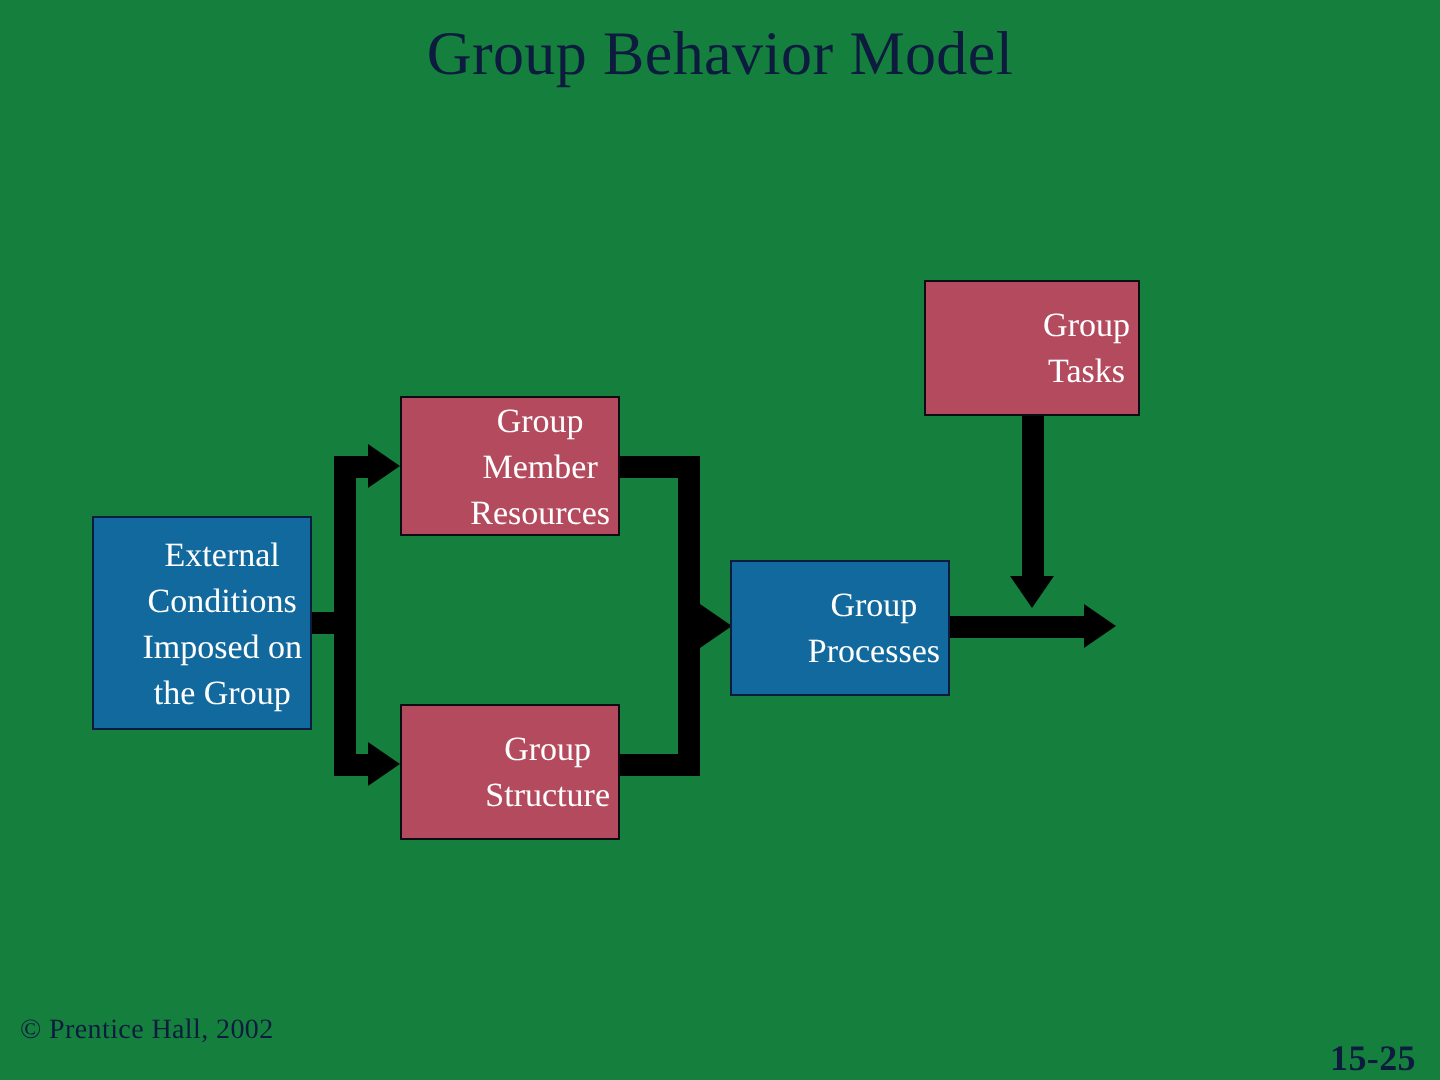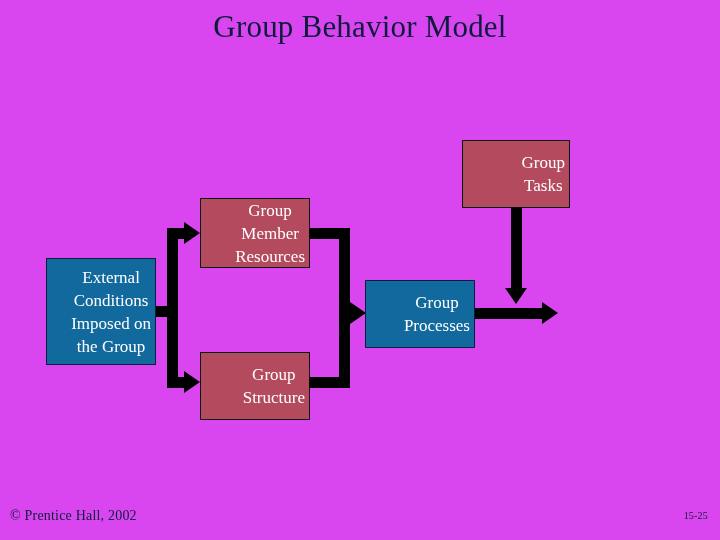--- a/index.html
+++ b/index.html
@@ -17,7 +17,7 @@
     position: relative;
     width: 720px;
     height: 540px;
-    background: #d946ef;
+    background: #15803d;
   }
 
   

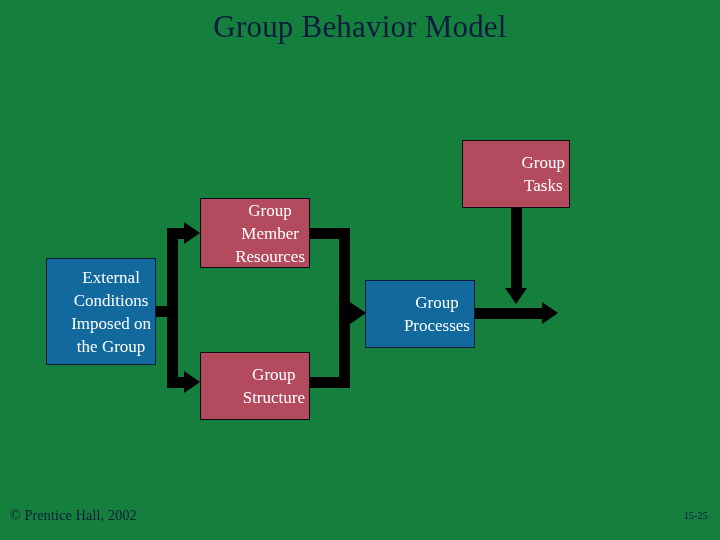--- a/index.html
+++ b/index.html
@@ -104,9 +104,9 @@
   .footer-pagenum {
     position: absolute;
     right: 12px;
-    bottom: 19px;
-    font-size: 10px;
-    font-weight: normal;
+    bottom: 0;
+    font-size: 18px;
+    font-weight: bold;
     color: #0d1b3e;
     letter-spacing: 0.2px;
   }

